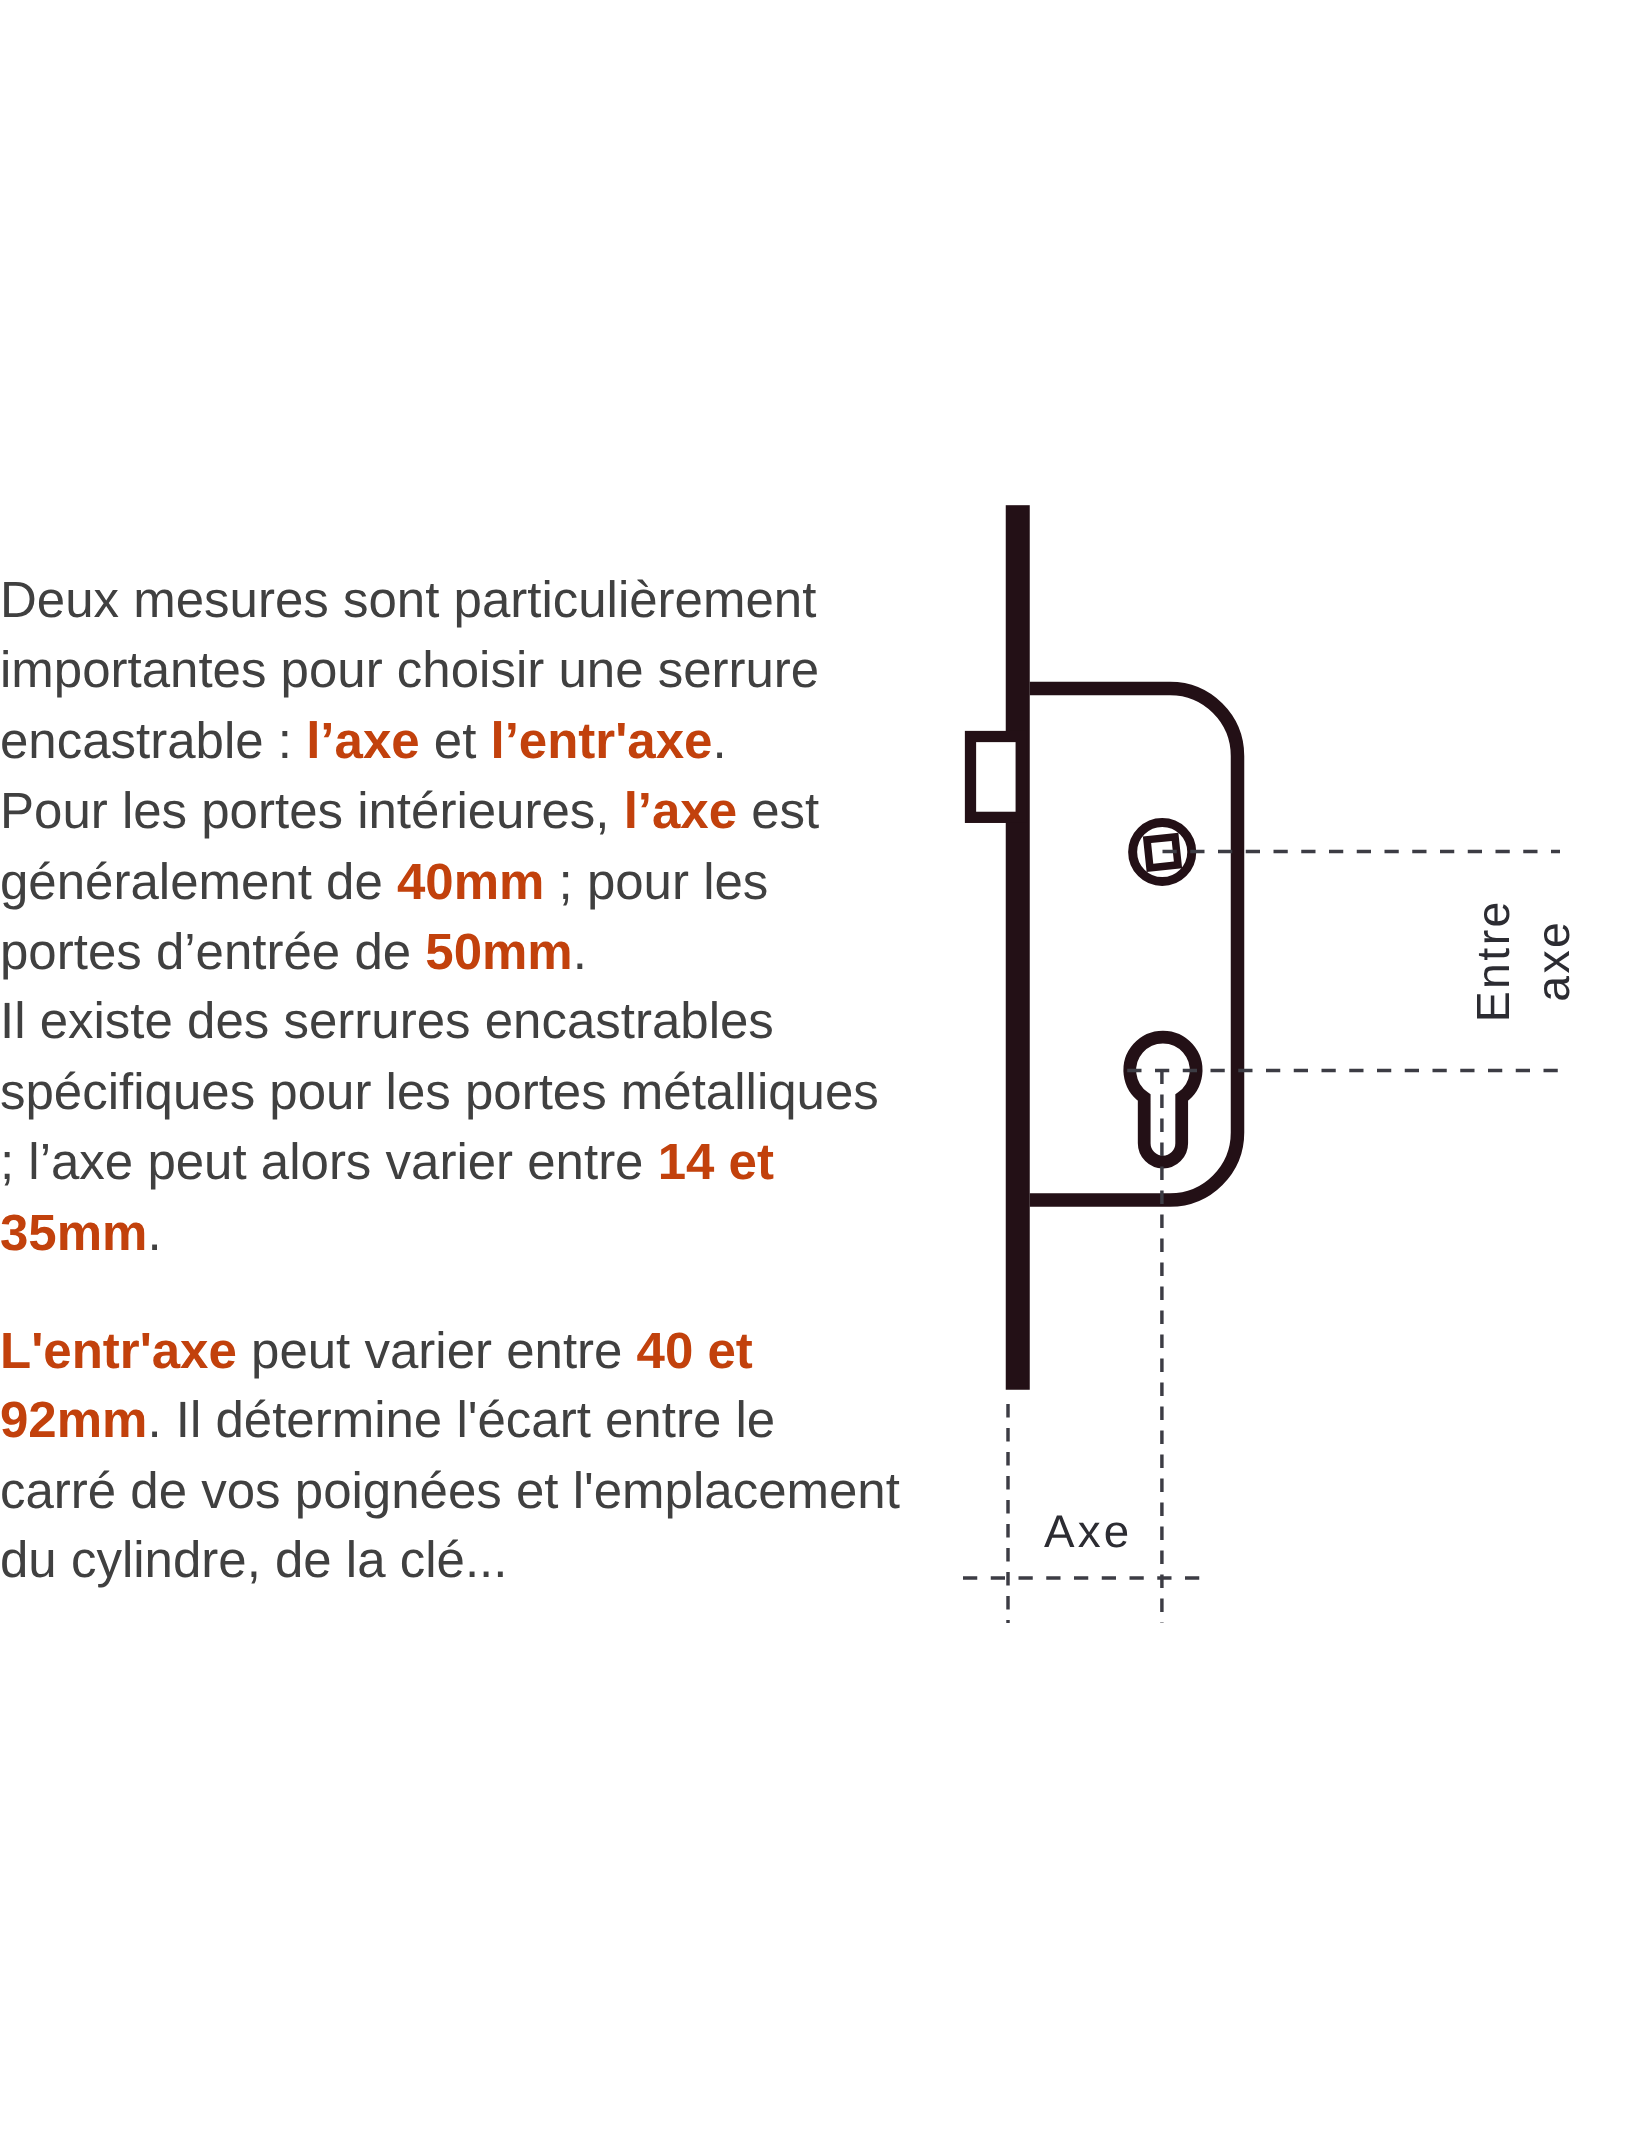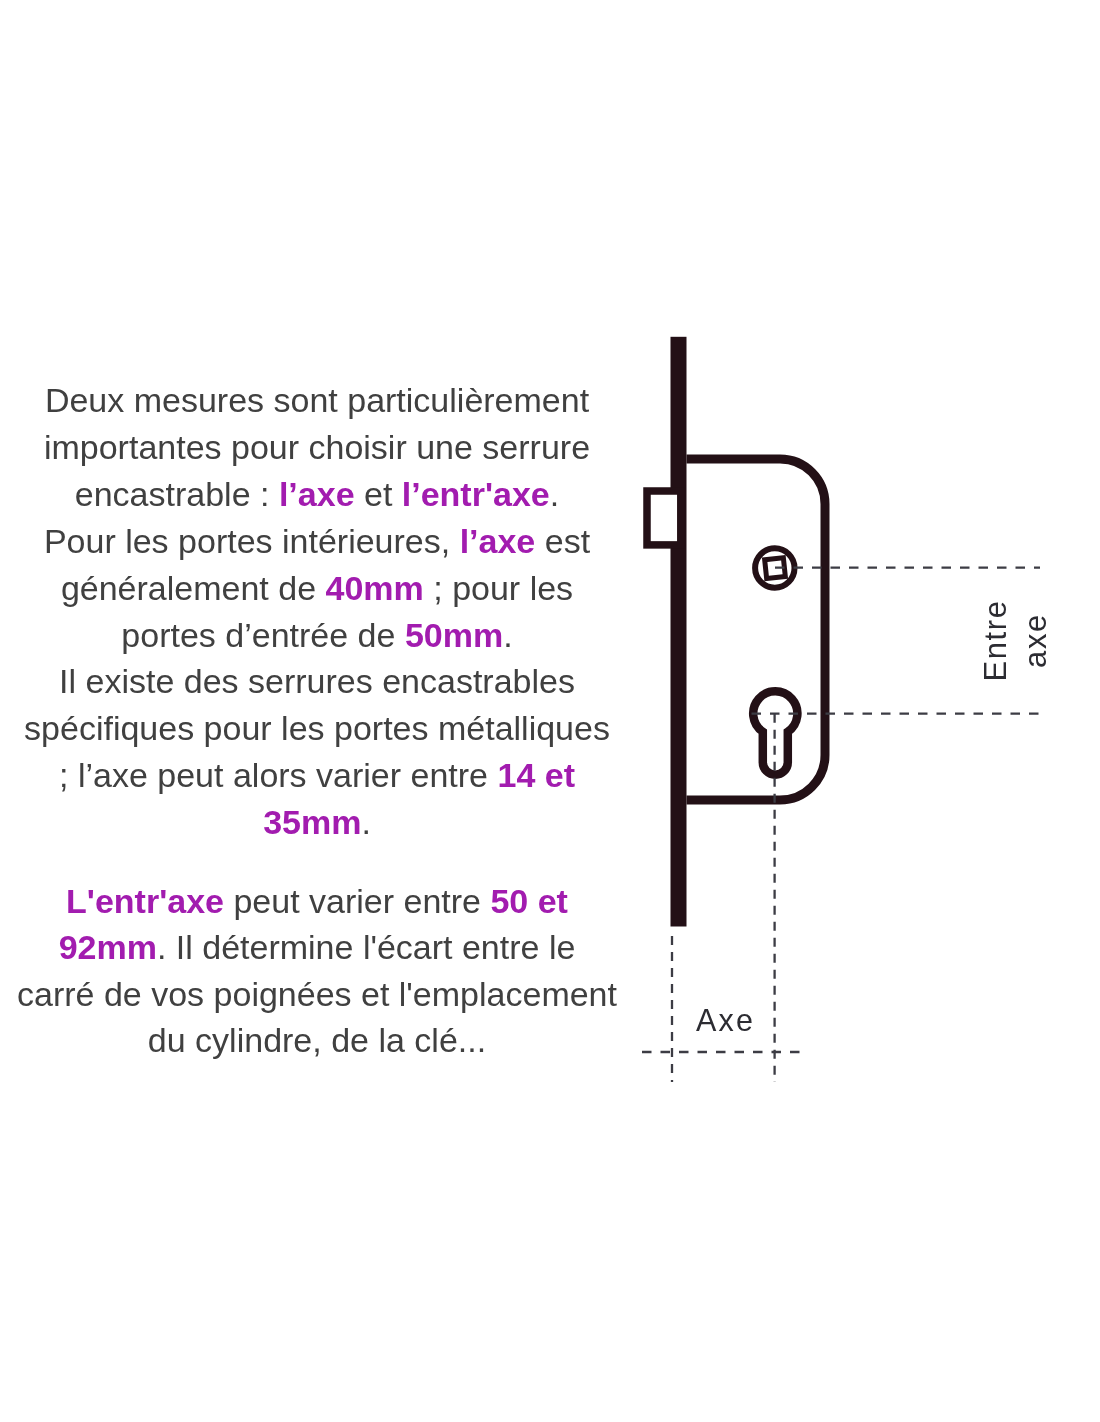--- a/index.html
+++ b/index.html
@@ -6,7 +6,7 @@
   html,body{margin:0;padding:0;background:#ffffff;}
   body{width:1100px;height:1422px;position:relative;overflow:hidden;
        font-family:"Liberation Sans",sans-serif;}
-  .txt{position:absolute;text-align:center;color:#404040;}
+  .txt{position:absolute;color:#404040;}
   .txt b{color:#a21caf;}
   #p1{left:0px;top:377px;width:634px;font-size:34px;line-height:46.9px;}
   #p2{left:0px;top:878px;width:634px;font-size:34px;line-height:46.4px;}

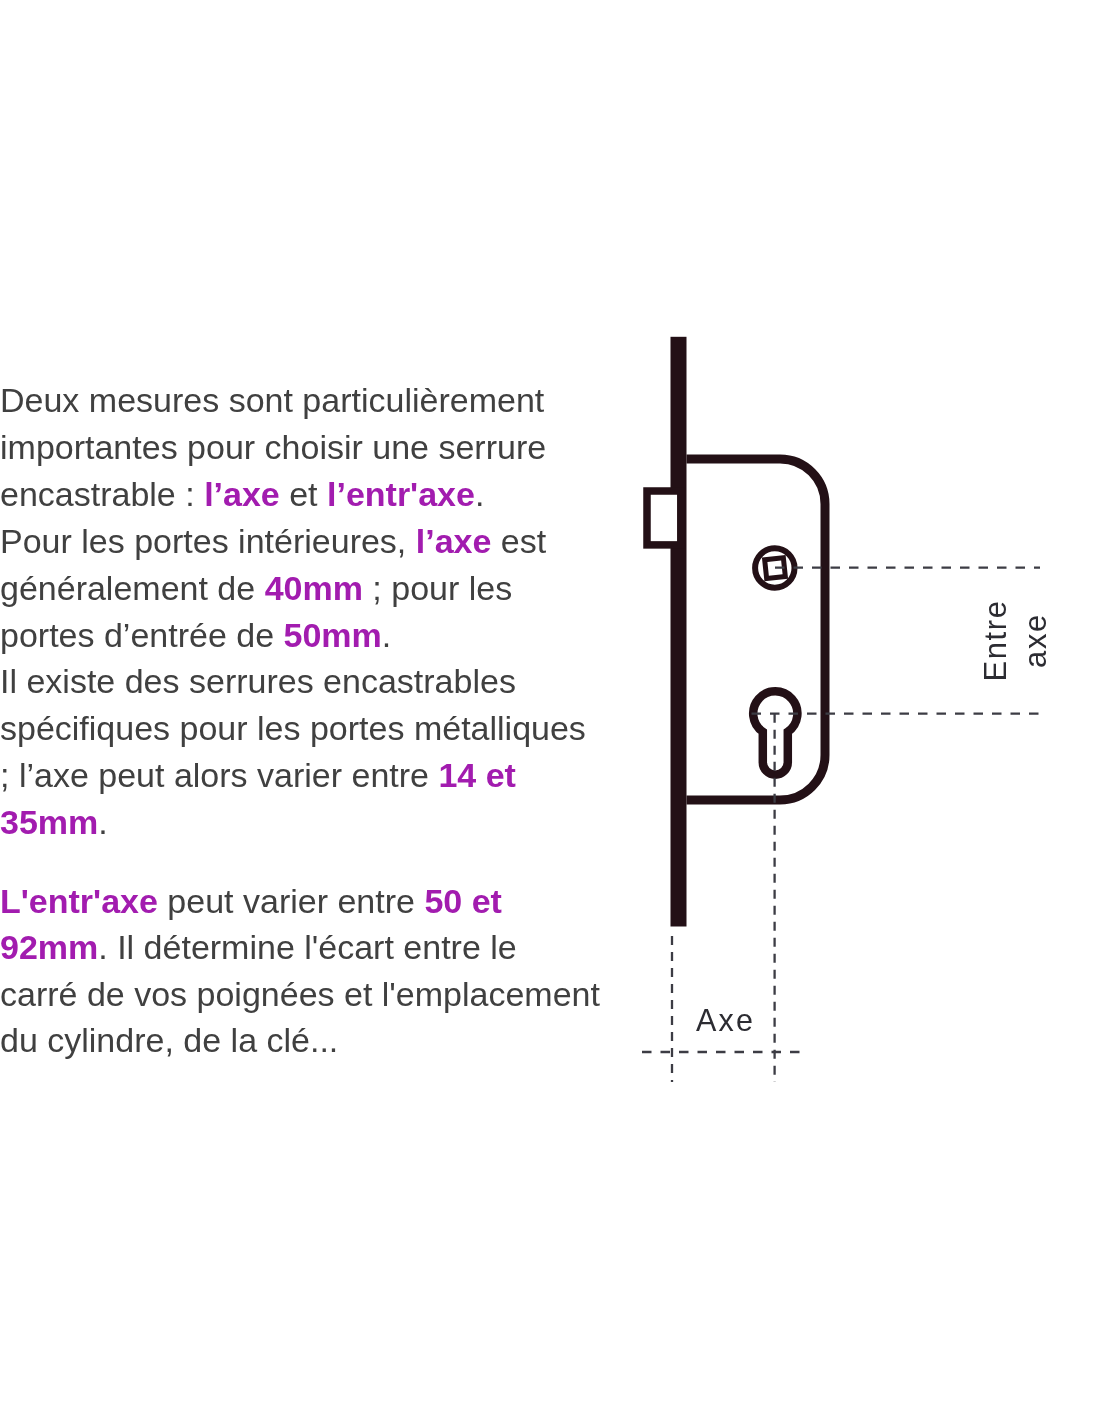--- a/index.html
+++ b/index.html
@@ -7,7 +7,7 @@
   body{width:1100px;height:1422px;position:relative;overflow:hidden;
        font-family:"Liberation Sans",sans-serif;}
   .txt{position:absolute;color:#404040;}
-  .txt b{color:#a21caf;}
+  .txt b{color:#c2410c;}
   #p1{left:0px;top:377px;width:634px;font-size:34px;line-height:46.9px;}
   #p2{left:0px;top:878px;width:634px;font-size:34px;line-height:46.4px;}
   #diagram{position:absolute;left:0;top:0;}

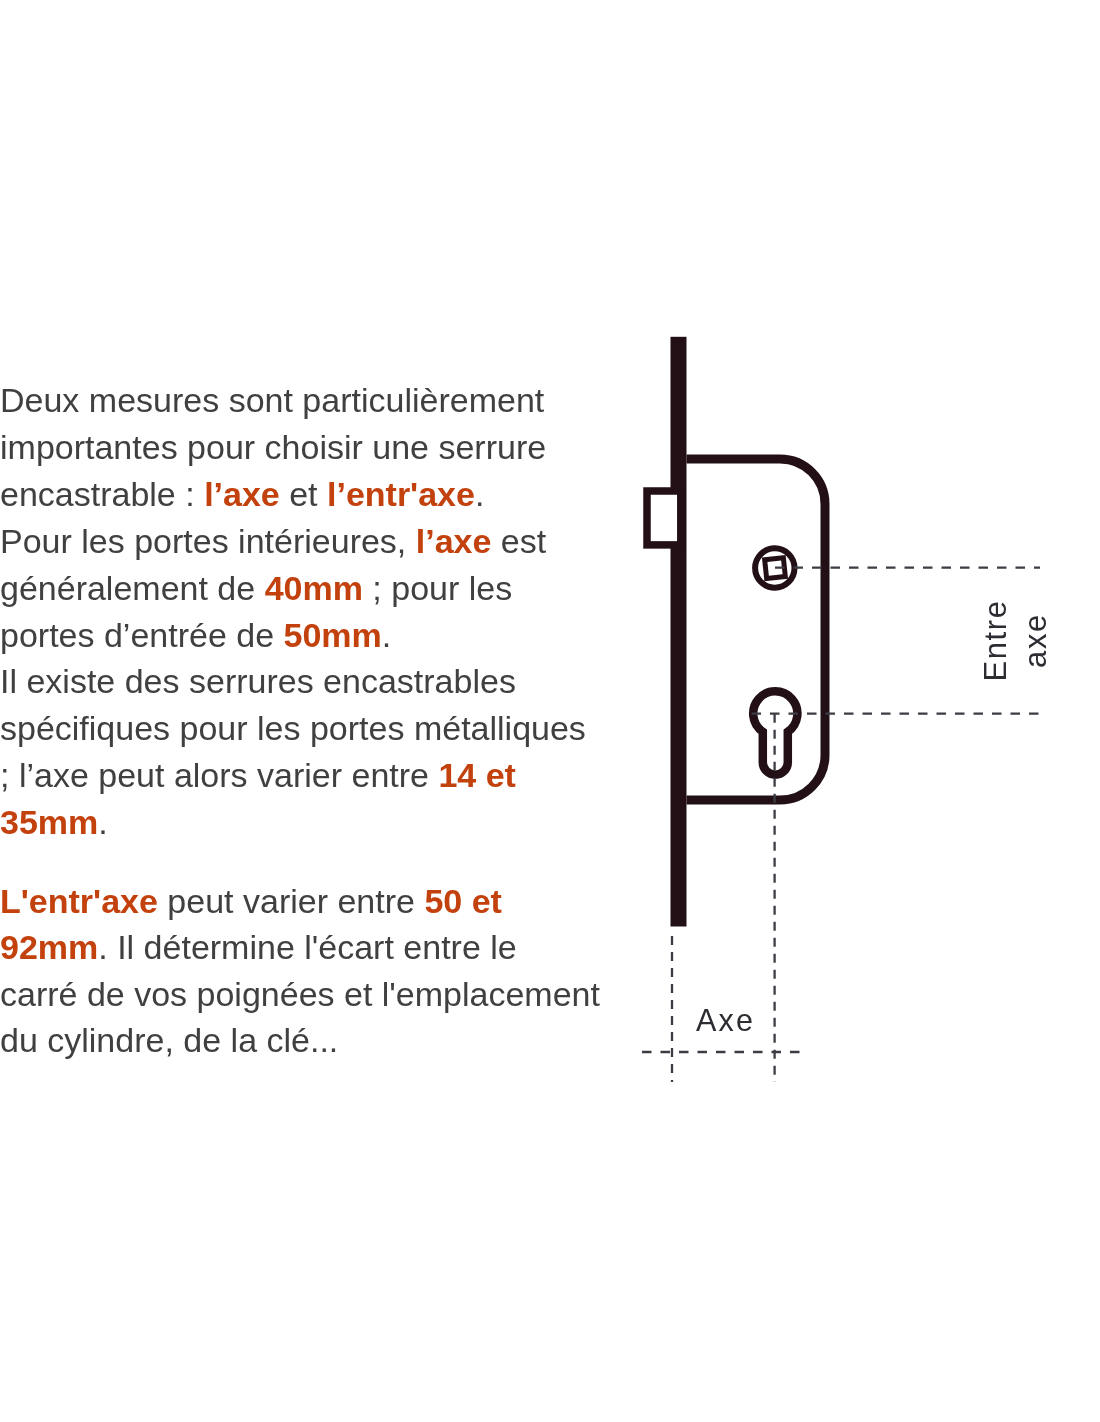--- a/index.html
+++ b/index.html
@@ -26,7 +26,7 @@
 ; l’axe peut alors varier entre <b>14 et</b><br>
 <b>35mm</b>.</div>
 
-<div class="txt" id="p2"><b>L'entr'axe</b> peut varier entre <b>50 et</b><br>
+<div class="txt" id="p2"><b>L'entr'axe</b> peut varier entre <b>40 et</b><br>
 <b>92mm</b>. Il détermine l'écart entre le<br>
 carré de vos poignées et l'emplacement<br>
 du cylindre, de la clé...</div>

